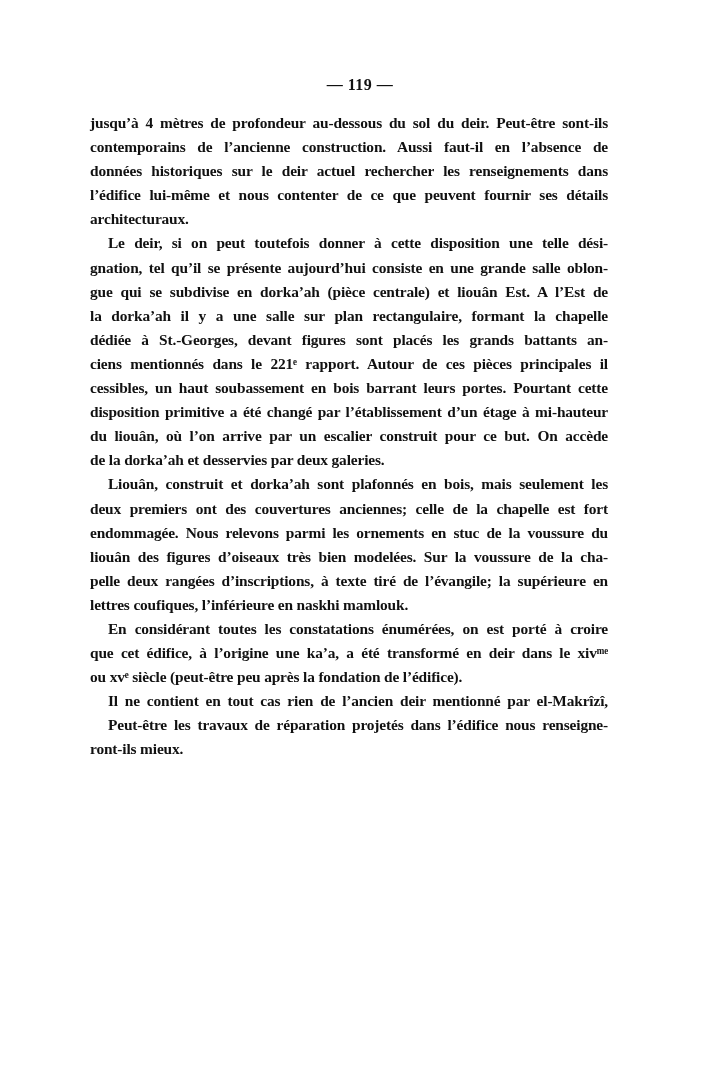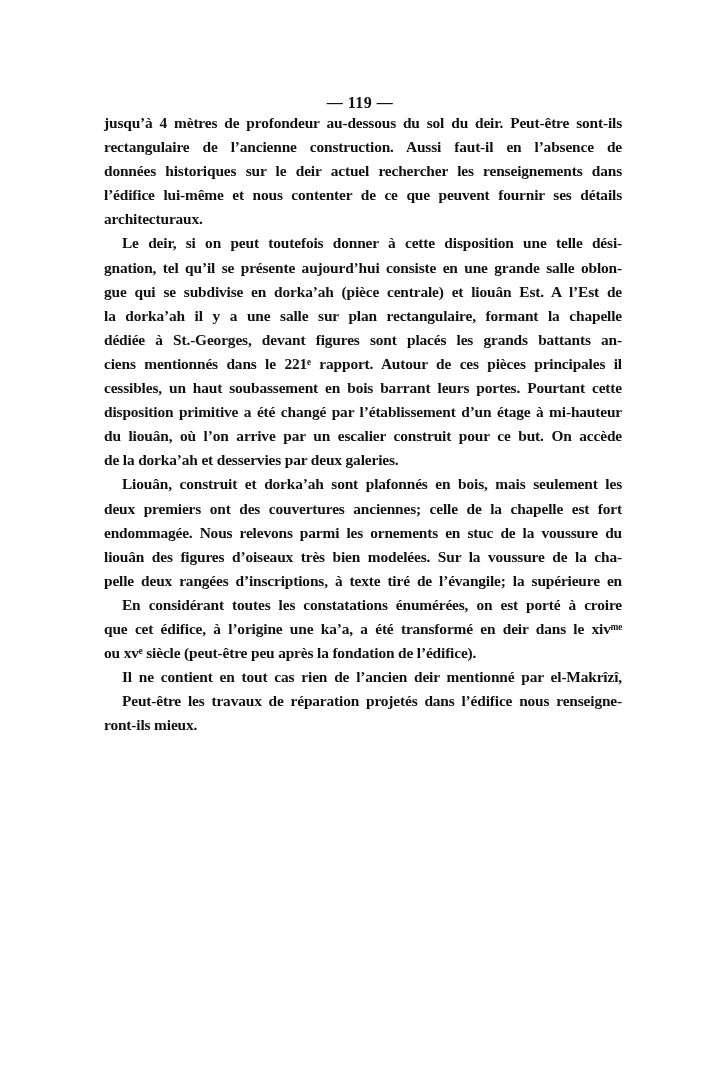--- a/index.html
+++ b/index.html
@@ -17,7 +17,7 @@
     }
     .page-number {
       position: absolute;
-      top: 94px;
+      top: 76px;
       left: 0;
       width: 720px;
       text-align: center;

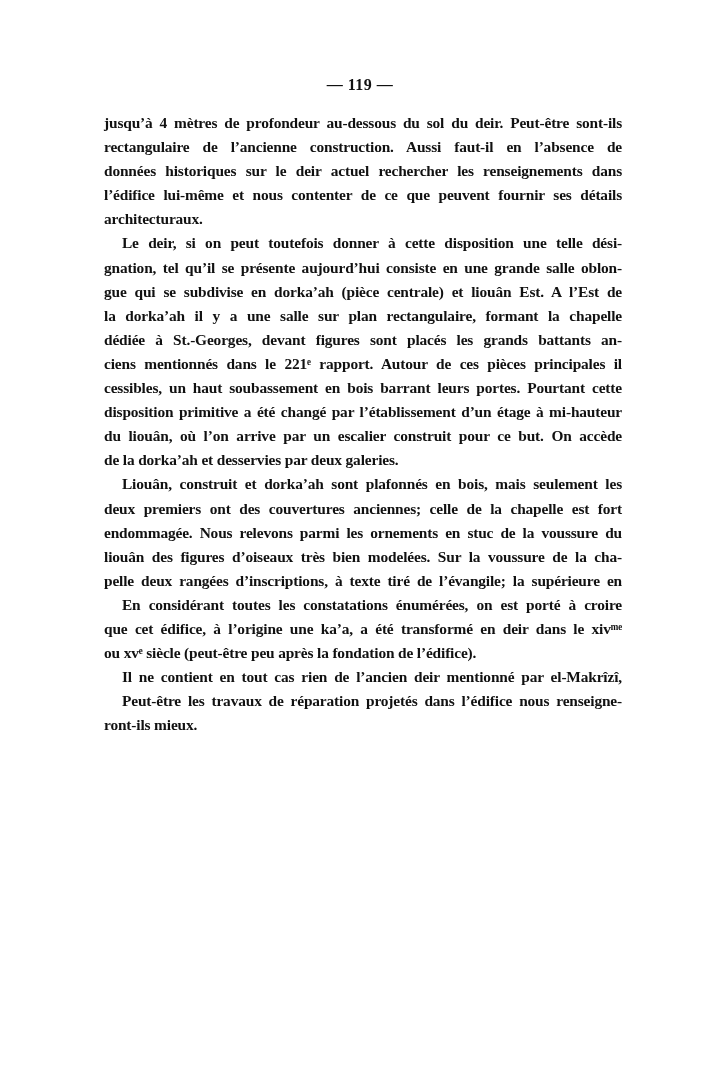--- a/index.html
+++ b/index.html
@@ -28,7 +28,7 @@
     .text-block {
       position: absolute;
       top: 111px;
-      left: 104px;
+      left: 90px;
       width: 518px;
     }
     .line {

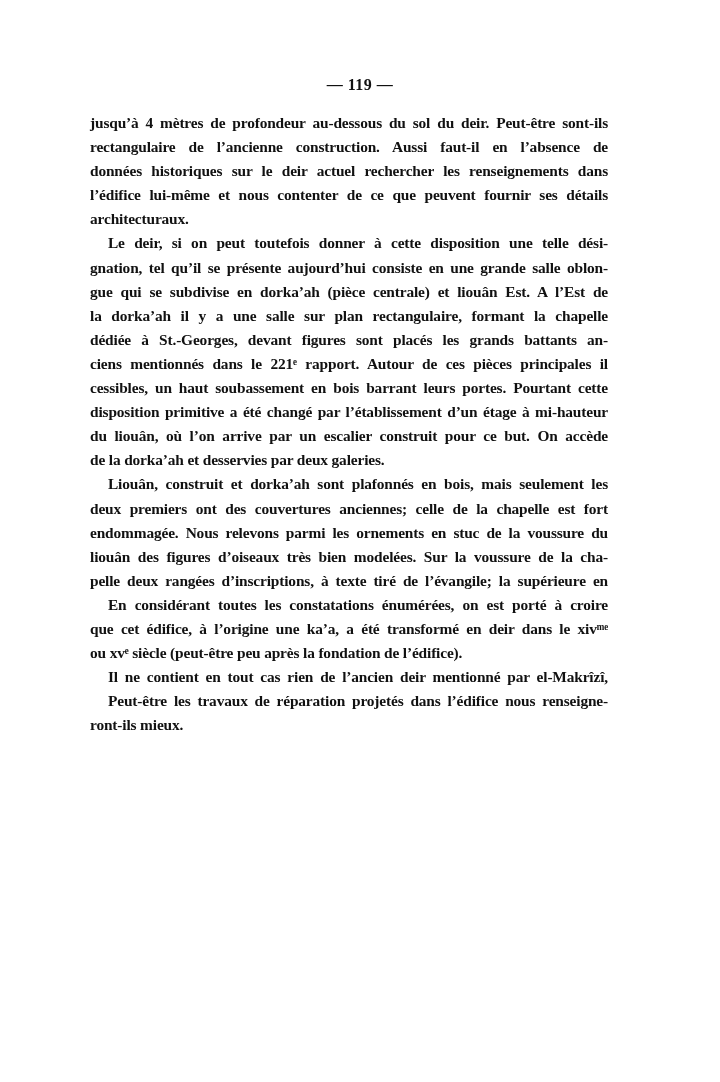--- a/index.html
+++ b/index.html
@@ -58,7 +58,7 @@
 <div class="text-block">
   <div>
     <span class="line">jusqu’à 4 mètres de profondeur au-dessous du sol du deir. Peut-être sont-ils</span>
-    <span class="line">rectangulaire de l’ancienne construction. Aussi faut-il en l’absence de</span>
+    <span class="line">contemporains de l’ancienne construction. Aussi faut-il en l’absence de</span>
     <span class="line">données historiques sur le deir actuel rechercher les renseignements dans</span>
     <span class="line">l’édifice lui-même et nous contenter de ce que peuvent fournir ses détails</span>
     <span class="line last">architecturaux.</span>

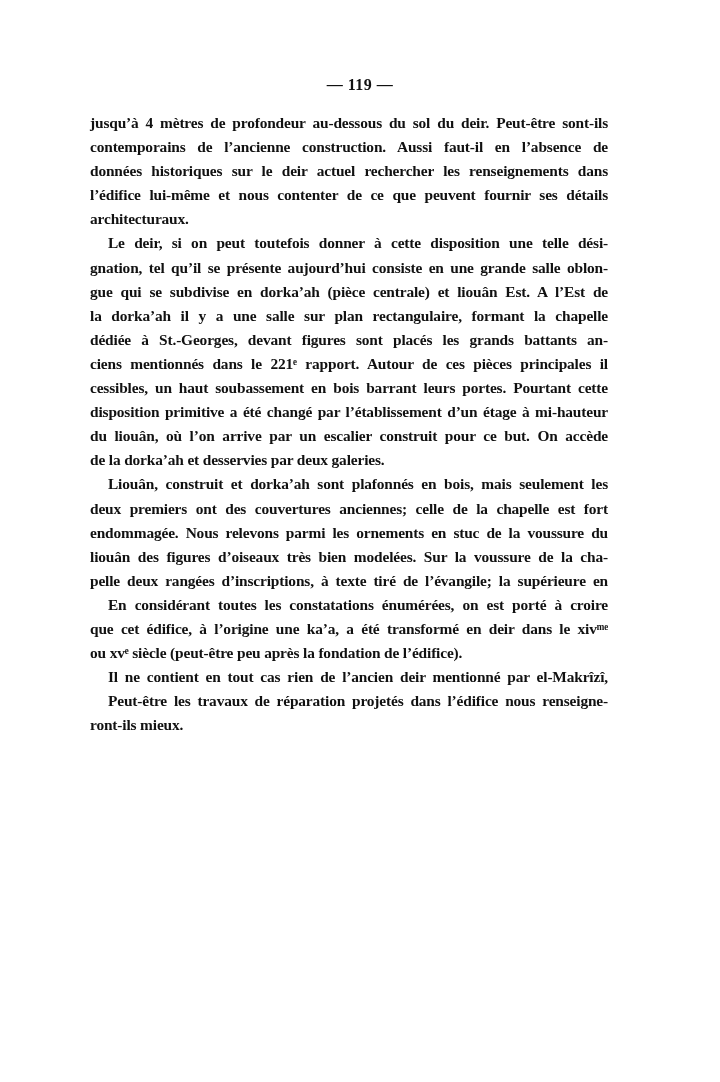--- a/index.html
+++ b/index.html
@@ -81,6 +81,7 @@
     <span class="line">endommagée. Nous relevons parmi les ornements en stuc de la voussure du</span>
     <span class="line">liouân des figures d’oiseaux très bien modelées. Sur la voussure de la cha-</span>
     <span class="line">pelle deux rangées d’inscriptions, à texte tiré de l’évangile; la supérieure en</span>
+    <span class="line last">lettres coufiques, l’inférieure en naskhi mamlouk.</span>
   </div>
   <div>
     <span class="line indent">En considérant toutes les constatations énumérées, on est porté à croire</span>

